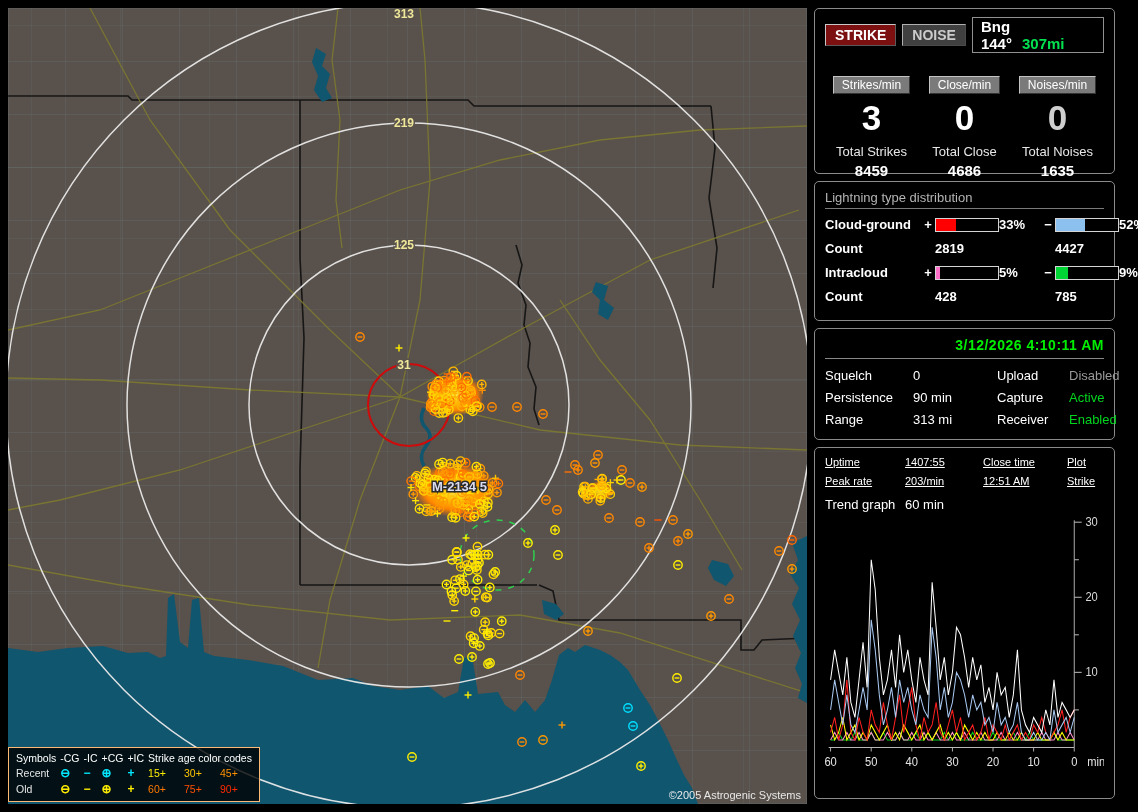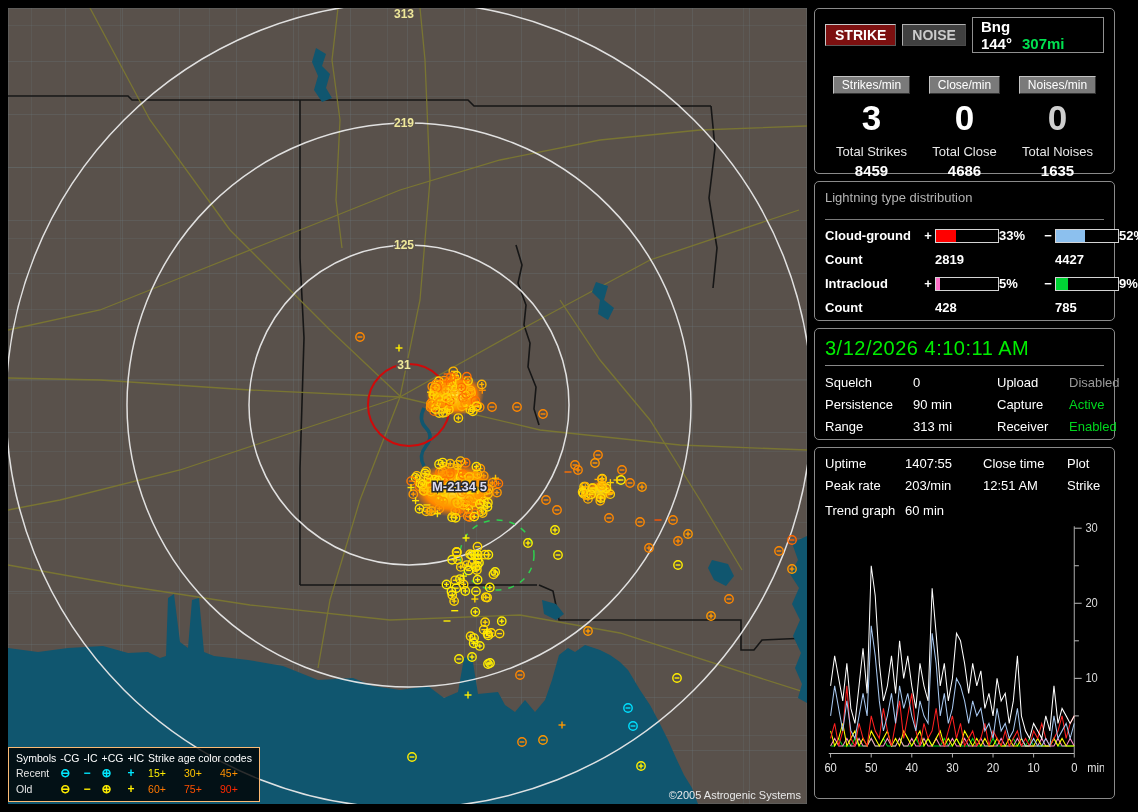--- a/index.html
+++ b/index.html
@@ -36,7 +36,7 @@
   .tot-label{font-size:13px;color:#e8e8e8;}
   .tot-val{font-size:15px;font-weight:bold;margin-top:3px;}
   
-  .dist-title{color:#b4b4b4;font-size:13px;border-bottom:1px solid #7a7a7a;padding-bottom:14px;margin-bottom:8px;}
+  .dist-title{color:#b4b4b4;font-size:13px;border-bottom:1px solid #7a7a7a;padding-bottom:3px;margin-bottom:8px;}
   .dist-grid{display:grid;grid-template-columns:96px 14px 64px 42px 14px 64px 38px;
              align-items:center;row-gap:9px;font-size:13px;}
   .dist-grid .lab{font-weight:bold;}

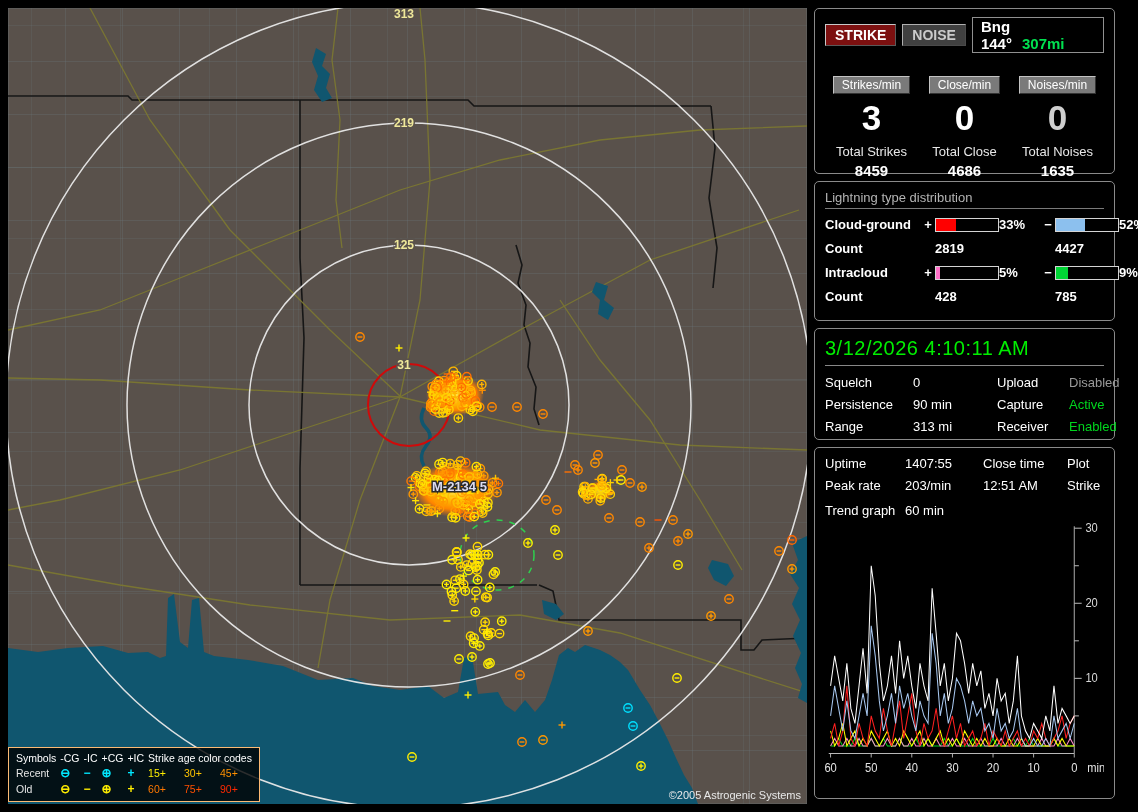--- a/index.html
+++ b/index.html
@@ -46,8 +46,8 @@
   .bar>div{height:100%;}
   .cnt-val{font-weight:bold;}
   
-  .clock{color:#00ee00;font-size:20px;font-weight:normal;letter-spacing:0.5px;
-         border-bottom:1px solid #888;padding-bottom:5px;margin-bottom:9px;}
+  .clock{color:#00ee00;font-size:14px;font-weight:bold;letter-spacing:0.5px;
+         border-bottom:1px solid #888;padding-bottom:5px;margin-bottom:9px;text-align:right;}
   .set-grid{display:grid;grid-template-columns:88px 84px 72px auto;row-gap:7px;font-size:13px;}
   .val-green{color:#00d61e;}
   .val-gray{color:#9a9a9a;}

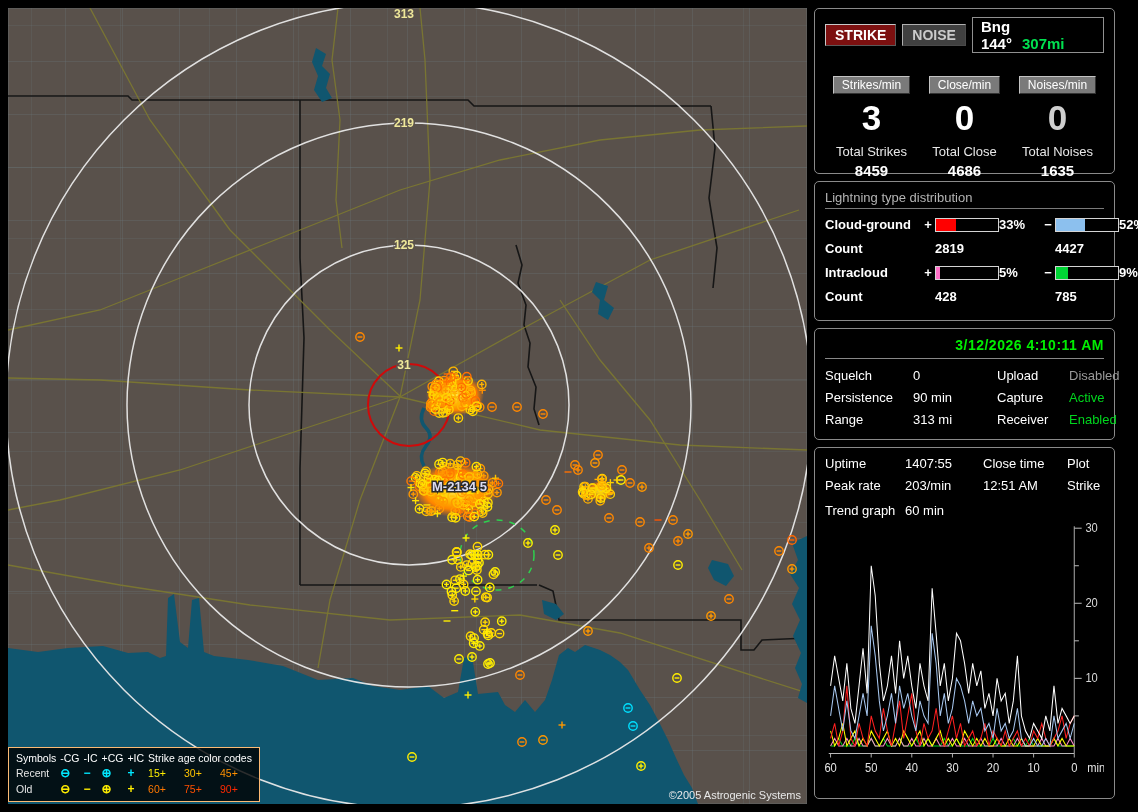--- a/index.html
+++ b/index.html
@@ -52,7 +52,7 @@
   .val-green{color:#00d61e;}
   .val-gray{color:#9a9a9a;}
   
-  .stat-grid{display:grid;grid-template-columns:80px 78px 84px auto;row-gap:7px;font-size:13px;margin-bottom:10px;}
+  .stat-grid{display:grid;grid-template-columns:80px 78px 84px auto;row-gap:7px;font-size:11px;margin-bottom:10px;text-decoration:underline;}
   .trend-row{display:grid;grid-template-columns:80px auto;font-size:13px;margin-bottom:2px;}
   #trend-svg{width:100%;height:258px;}
 </style>

